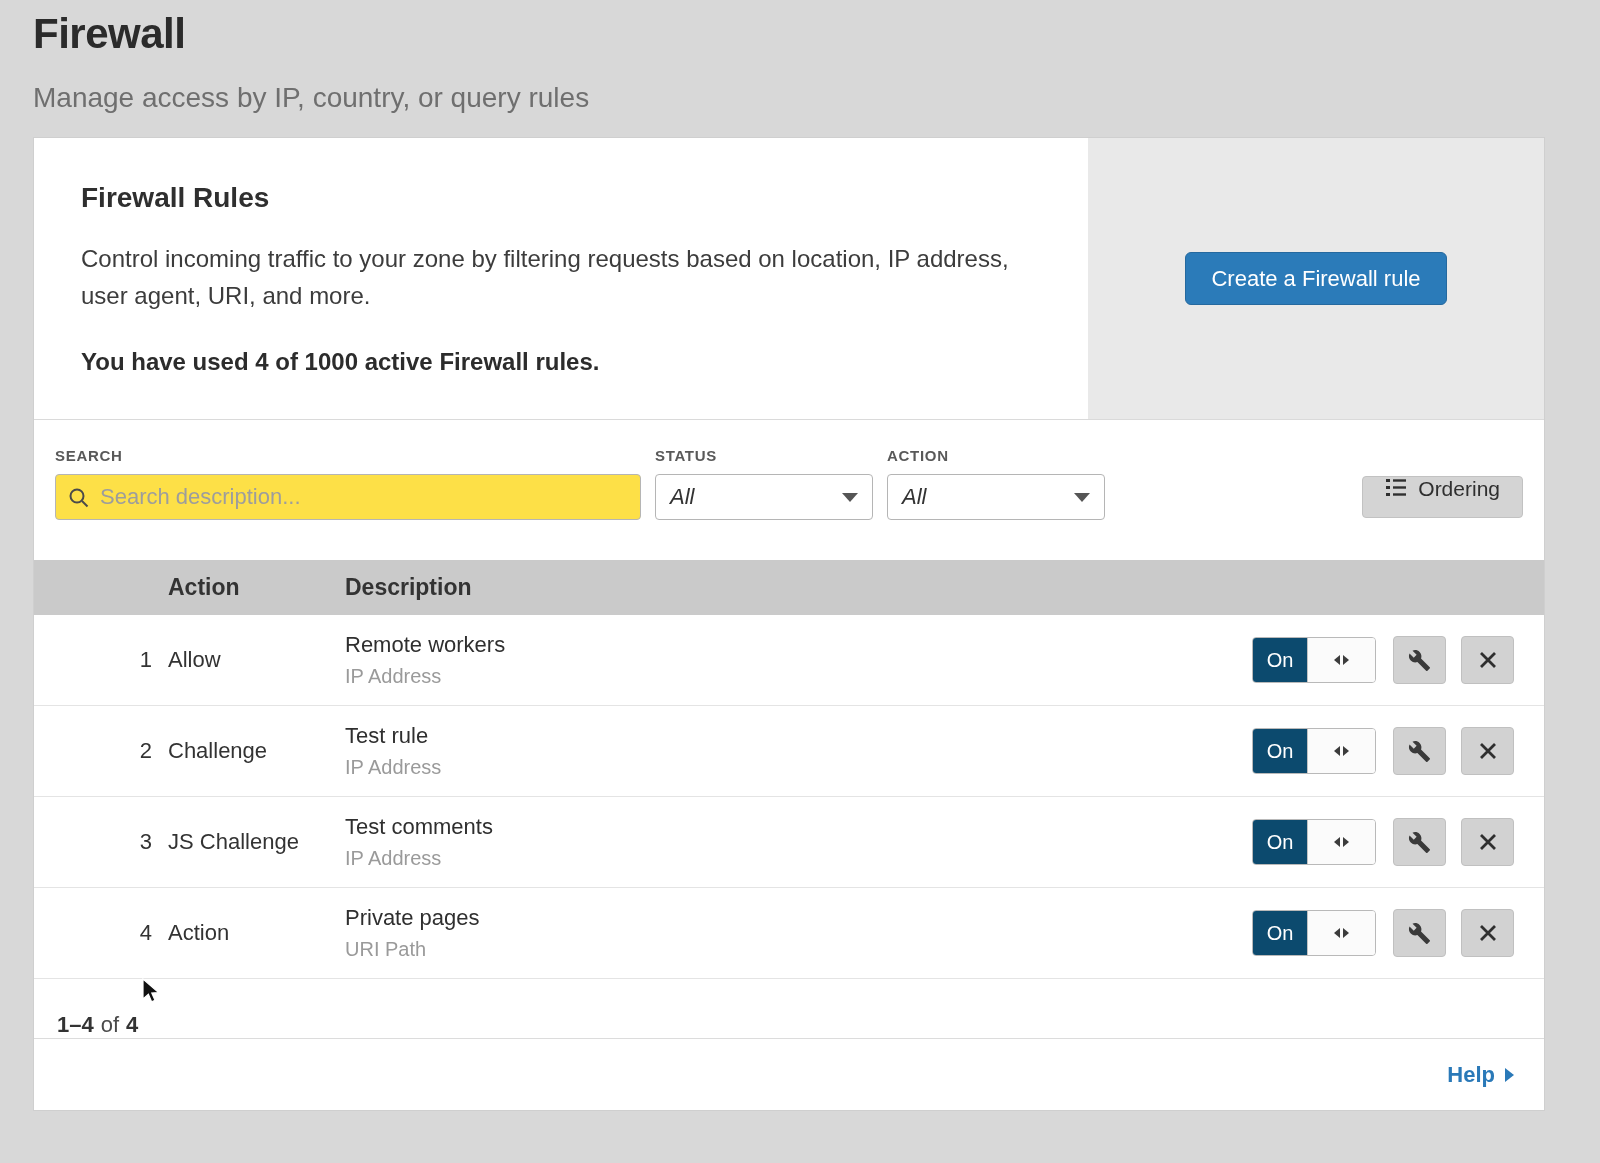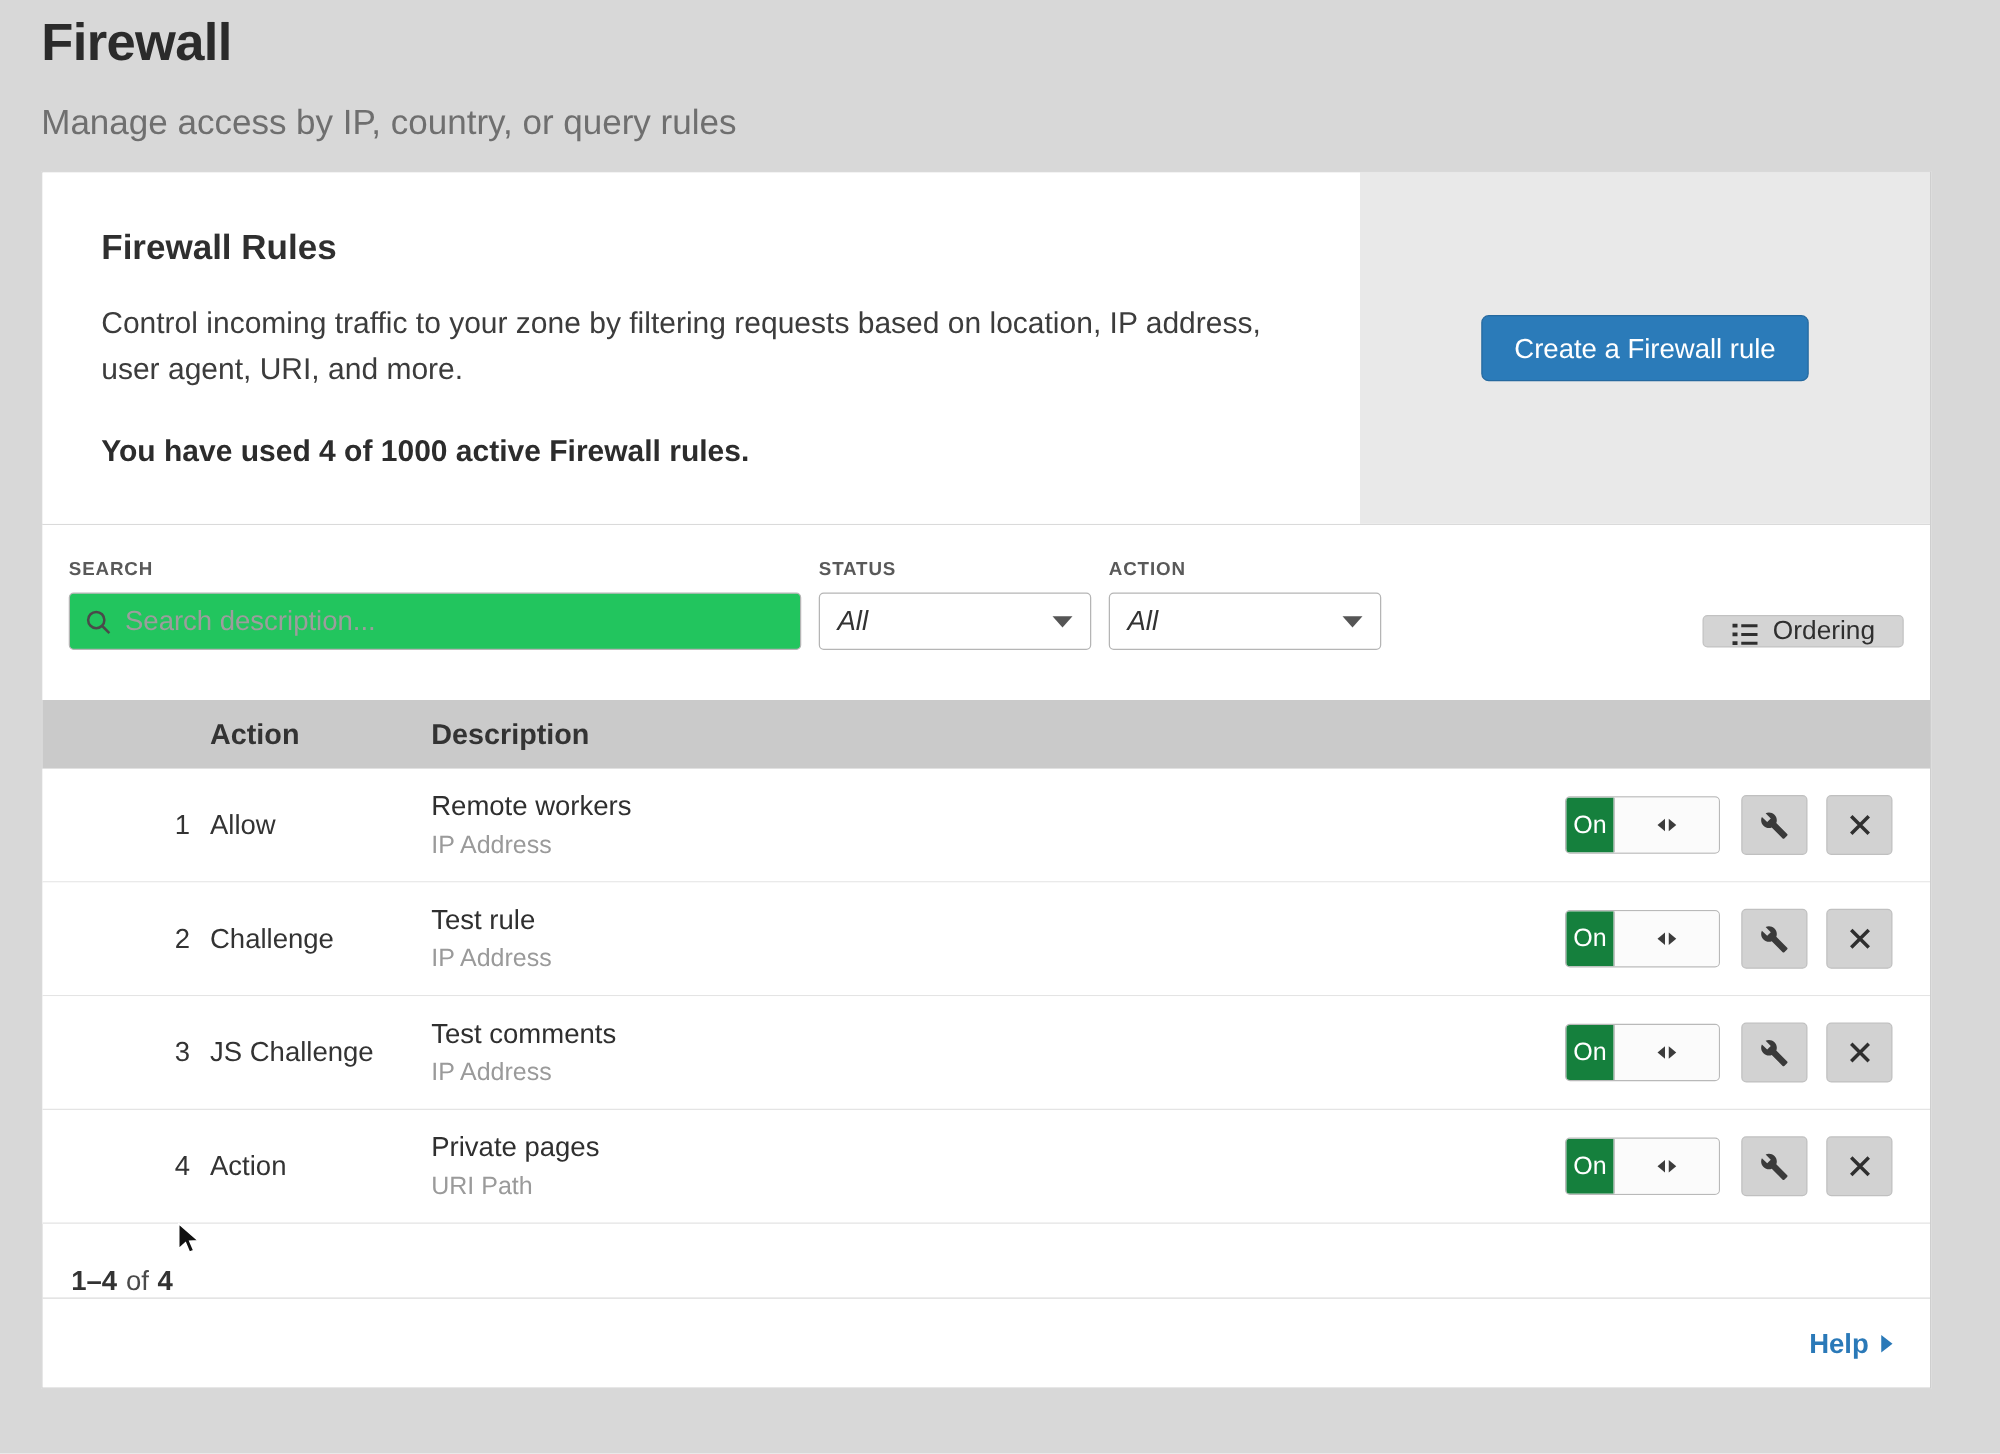--- a/index.html
+++ b/index.html
@@ -78,7 +78,7 @@
     width: 586px; height: 46px;
     border: 1px solid #b5b5b5;
     border-radius: 4px;
-    background: #22c55e;
+    background: #fde047;
     display: flex; align-items: flex-end;
   }
   .search-box svg { position: absolute; left: 12px; top: 12px; }

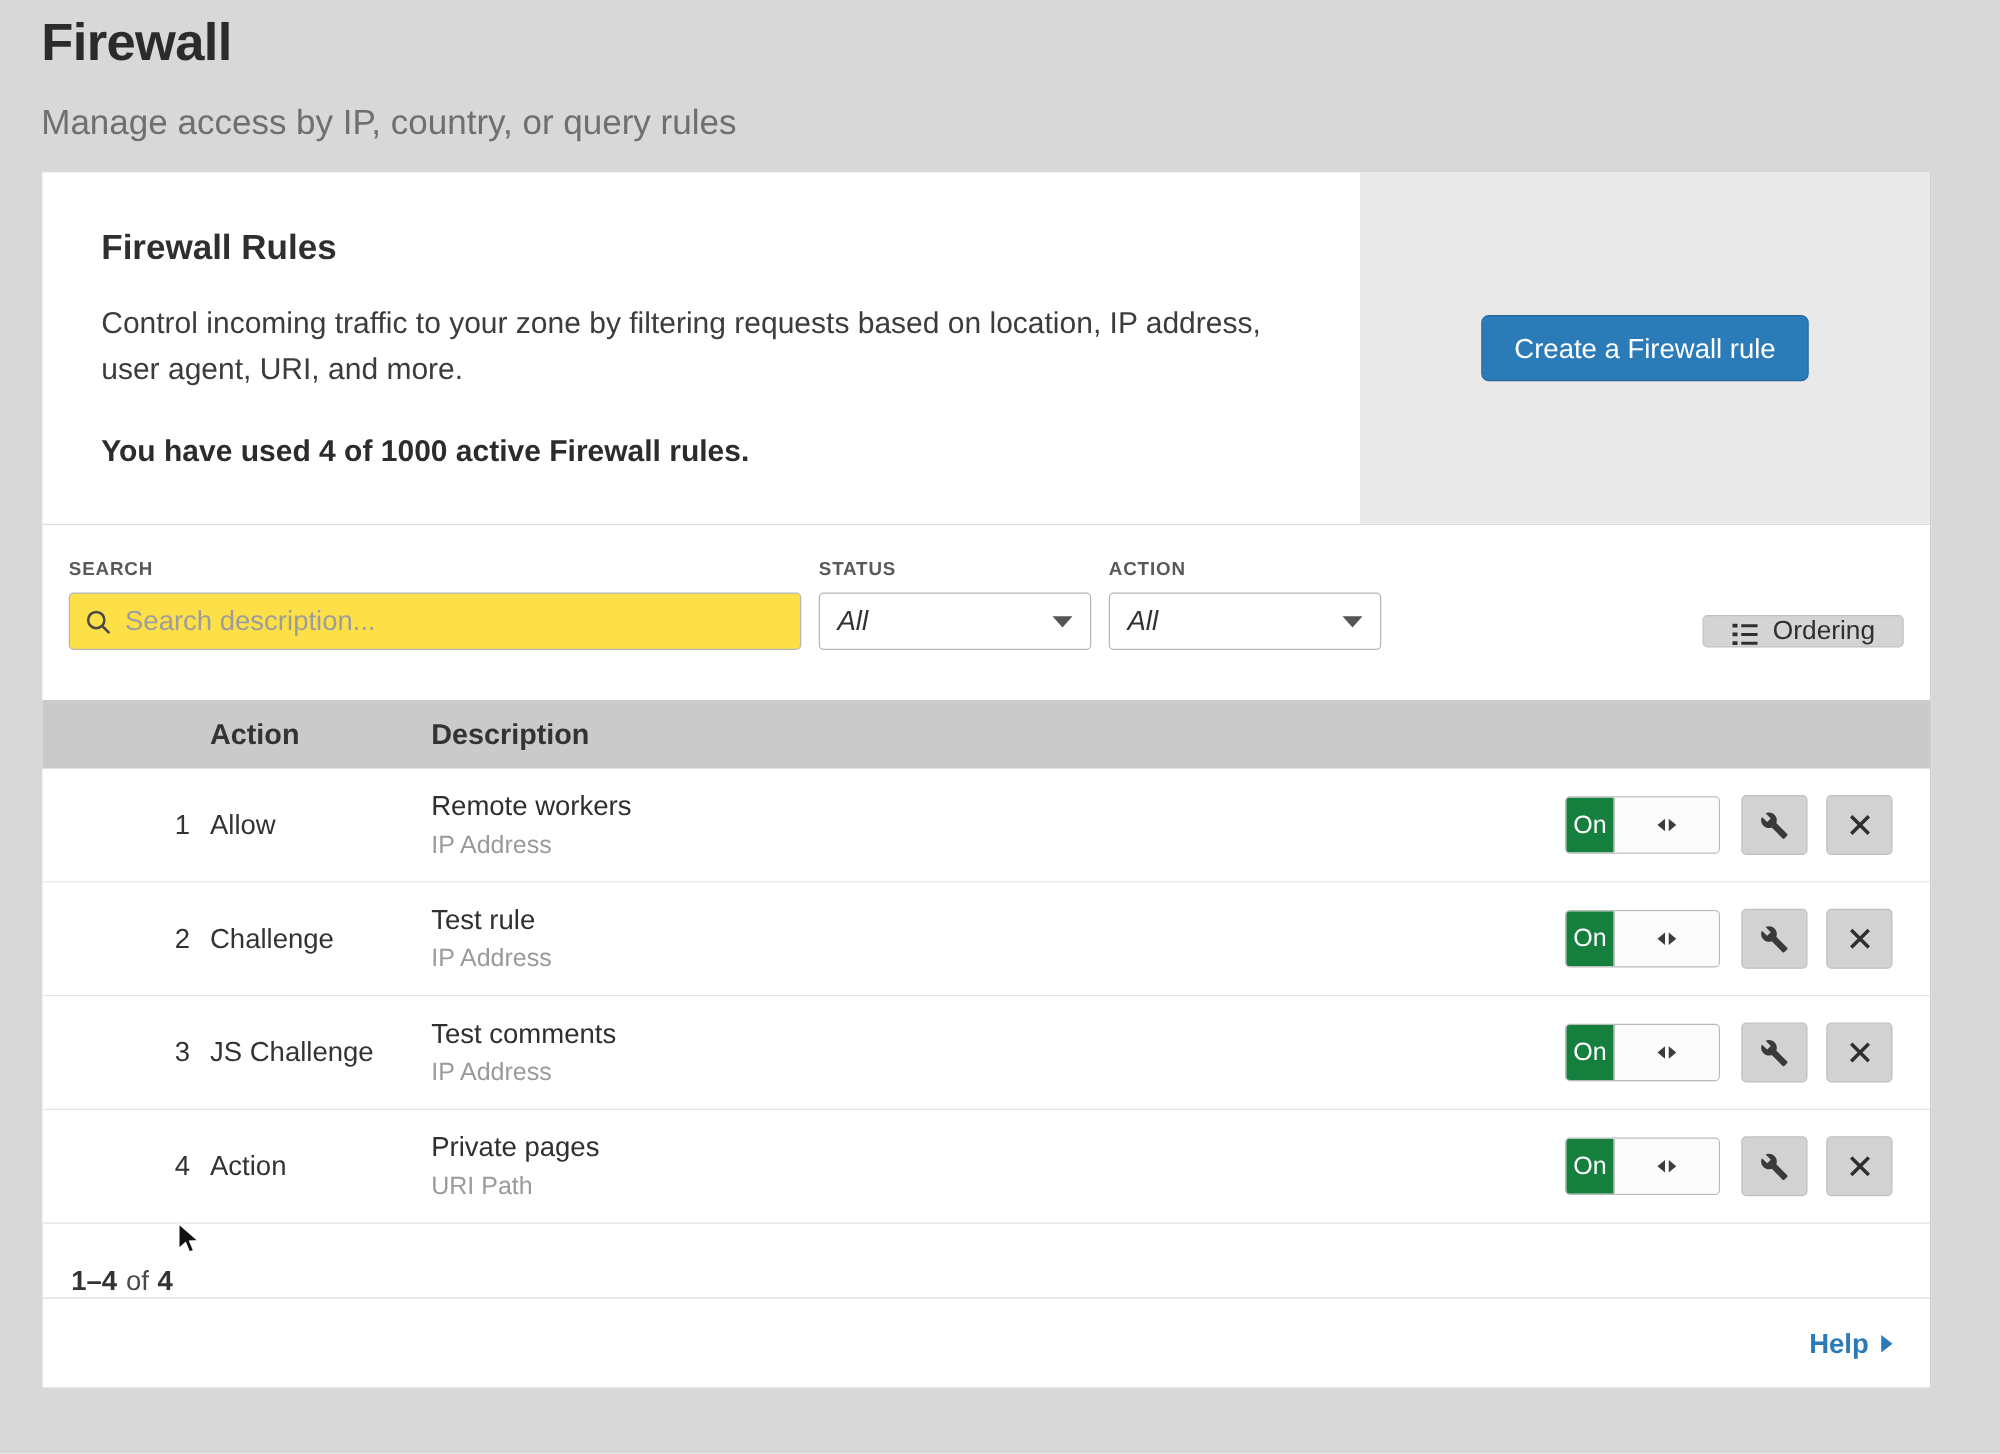--- a/index.html
+++ b/index.html
@@ -108,11 +108,11 @@
   }
   .ordering-btn {
     margin-left: auto;
-    height: 26px;
+    height: 42px;
     background: #d4d4d4;
     border: 1px solid #c2c2c2;
     border-radius: 4px;
-    display: flex; align-items: flex-end; gap: 11px;
+    display: flex; align-items: flex-start; gap: 11px;
     padding: 0 22px;
     font-size: 21px; color: #2f2f2f;
     font-family: inherit;

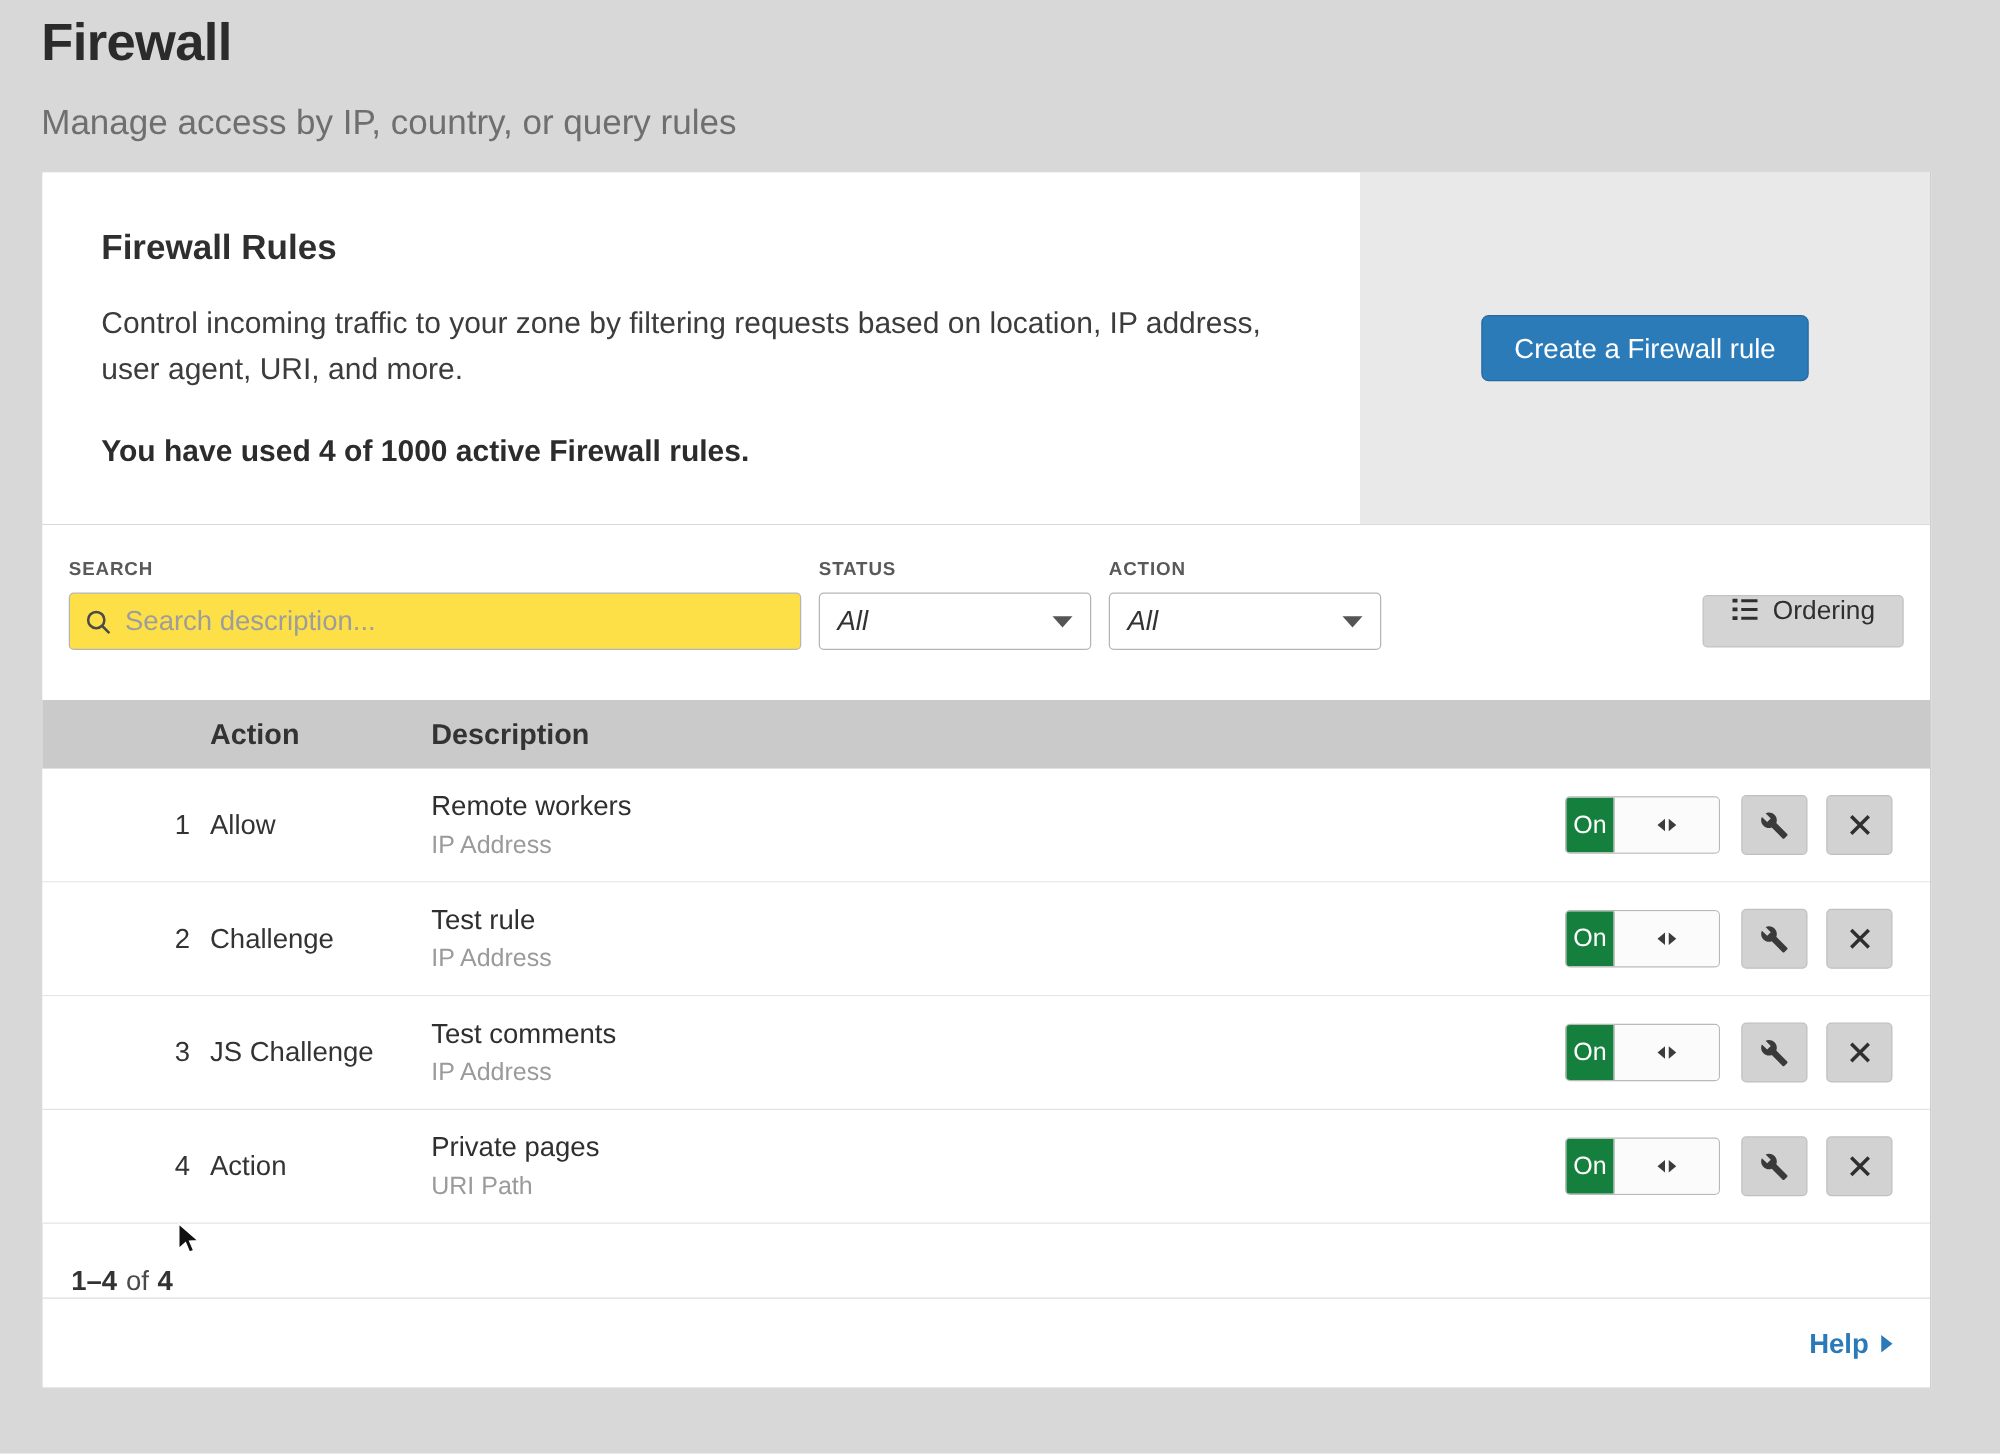--- a/index.html
+++ b/index.html
@@ -155,8 +155,8 @@
     background: #fbfbfb;
   }
   .toggle-on {
-    width: 38px;
-    background: #15803d;
+    width: 54px;
+    background: #0c4a6e;
     color: #fff;
     font-size: 20px;
     display: flex; align-items: center; justify-content: center;

